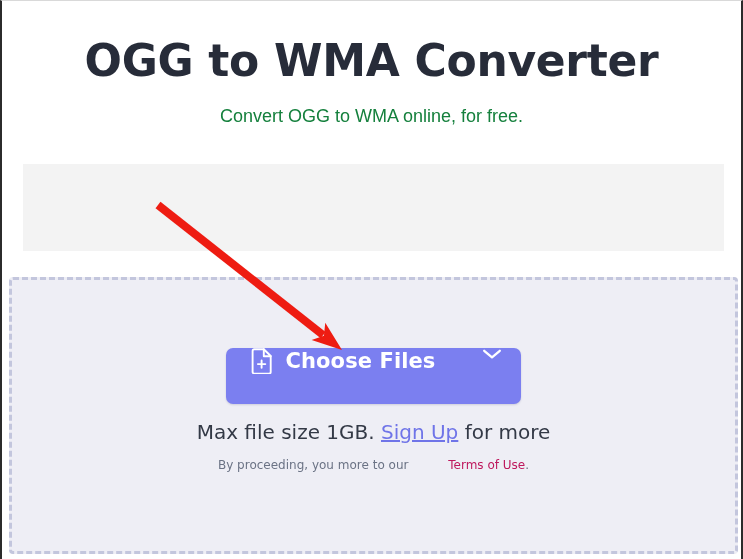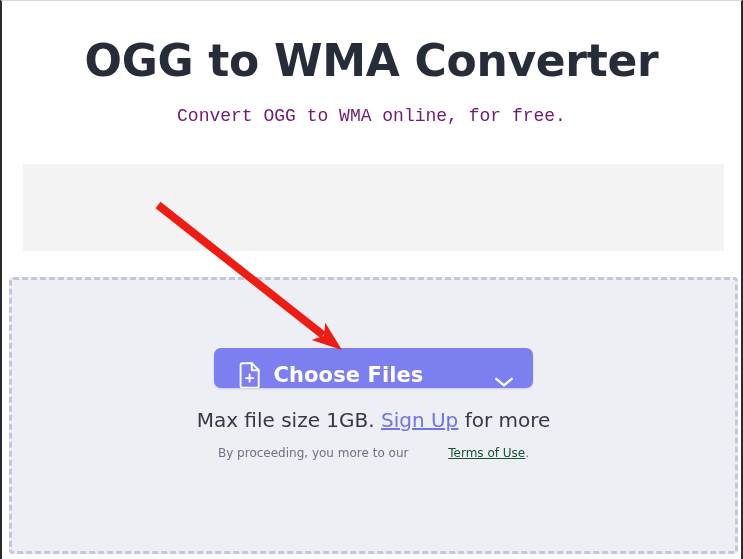--- a/index.html
+++ b/index.html
@@ -49,8 +49,8 @@
     font-size: 18px;
     line-height: 24px;
     font-weight: normal;
-    color: #701a75;
-    font-family: Liberation Mono, monospace;
+    color: #15803d;
+    font-family: Liberation Sans, sans-serif;
   }
 
   

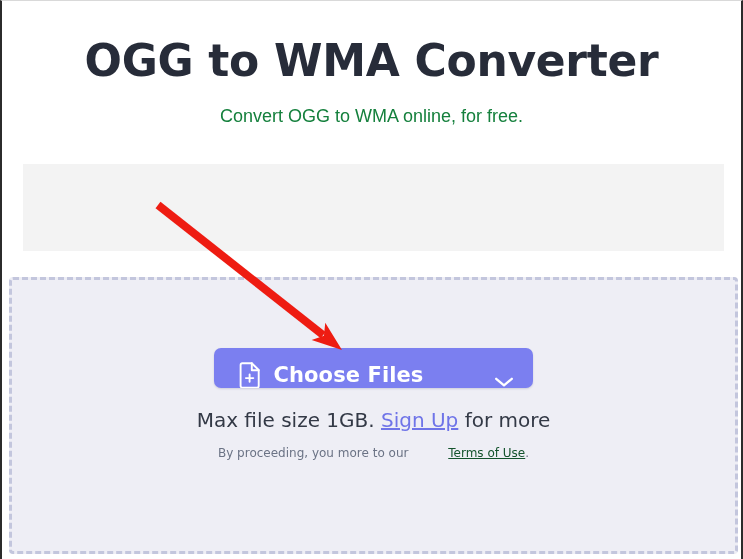--- a/index.html
+++ b/index.html
@@ -87,14 +87,13 @@
   
   .choose-wrap {
     display: inline-flex;
-    align-items: flex-end;
+    align-items: flex-start;
     background: #7b7ff0;
     border-radius: 7px;
-    height: 40px;
+    height: 56px;
     box-shadow: 0 1px 2px rgba(60,60,110,0.18);
     overflow: hidden;
     cursor: pointer;
-    gap: 12px;
   }
   .choose-main {
     display: flex;

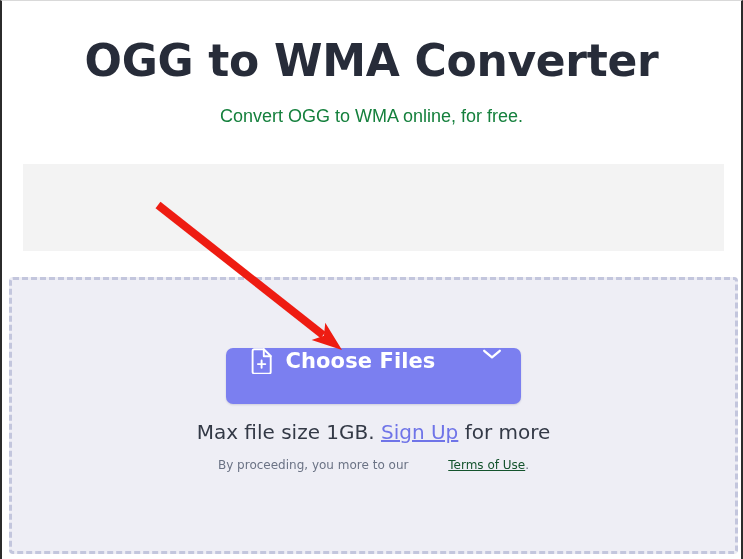--- a/index.html
+++ b/index.html
@@ -153,8 +153,7 @@
     font-family: "DejaVu Sans", sans-serif;
   }
   .terms .link {
-    color: #14532d;
-    text-decoration: underline;
+    color: #be185d;
     cursor: pointer;
     margin-left: 36px;
   }

